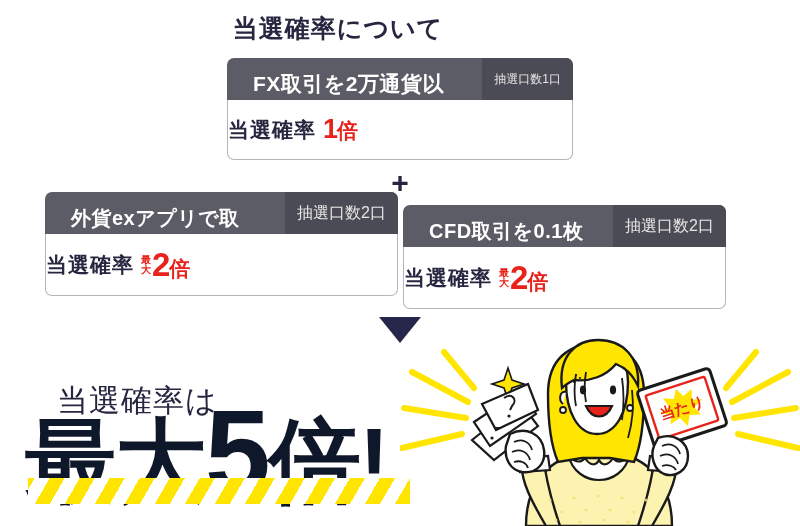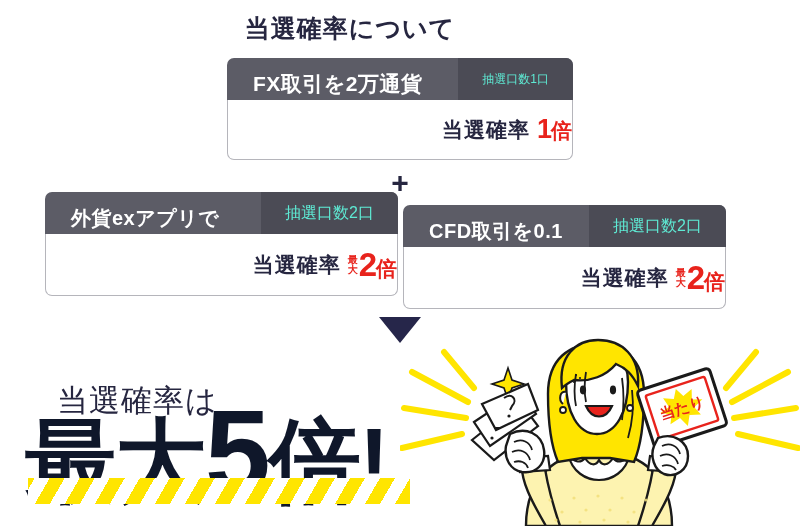--- a/index.html
+++ b/index.html
@@ -13,7 +13,7 @@
 
   
   .page-title {
-    position: absolute; left: 12px; top: 12px; width: 676px;
+    position: absolute; left: 0; top: 12px; width: 676px;
     text-align: center;
     font-size: 25px; font-weight: bold; letter-spacing: 1px;
     color: #262640;

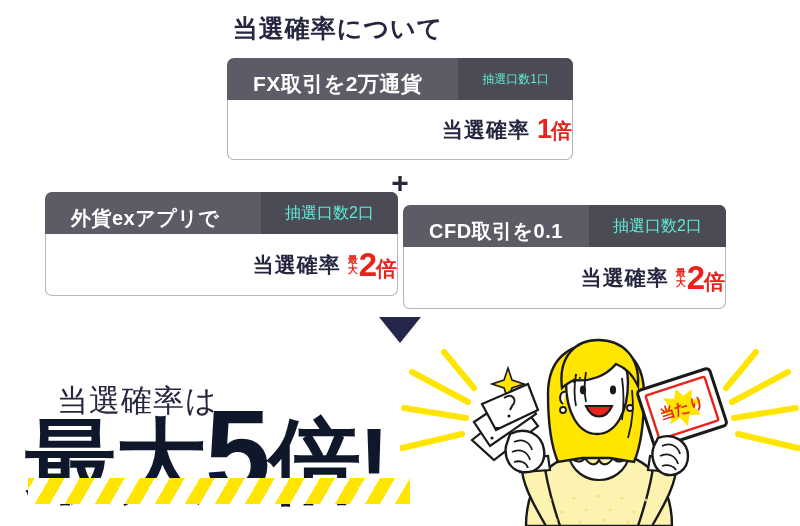--- a/index.html
+++ b/index.html
@@ -39,8 +39,8 @@
     flex: 0 0 auto;
     display: flex; align-items: center; justify-content: center;
     background: #4b4b55;
-    color: #5eead4;
-    padding: 0 24px;
+    color: #e5e5e5;
+    padding: 0 12px;
     white-space: nowrap;
   }
   .cond-body {

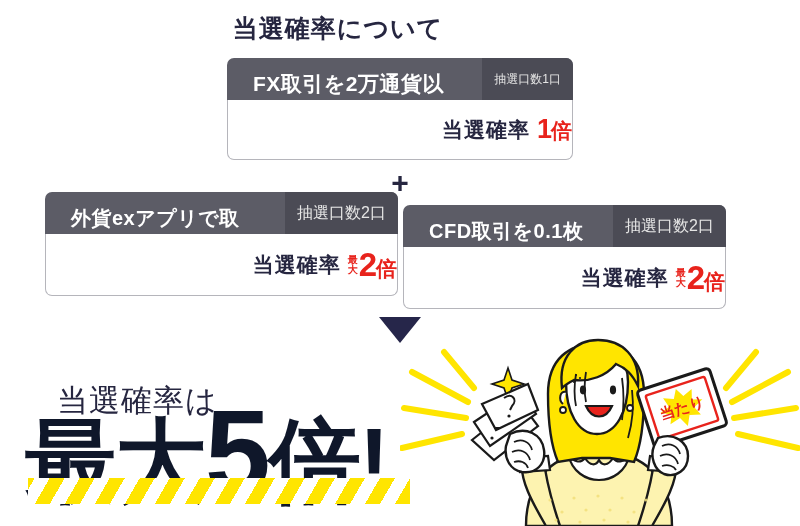--- a/index.html
+++ b/index.html
@@ -48,7 +48,7 @@
     border: 1px solid #b5b5bb;
     border-top: none;
     border-radius: 0 0 7px 7px;
-    display: flex; align-items: center; justify-content: flex-end;
+    display: flex; align-items: center; justify-content: flex-start;
   }
   .rate-line { display: flex; align-items: center; justify-content: center; }
   .rate-label {

